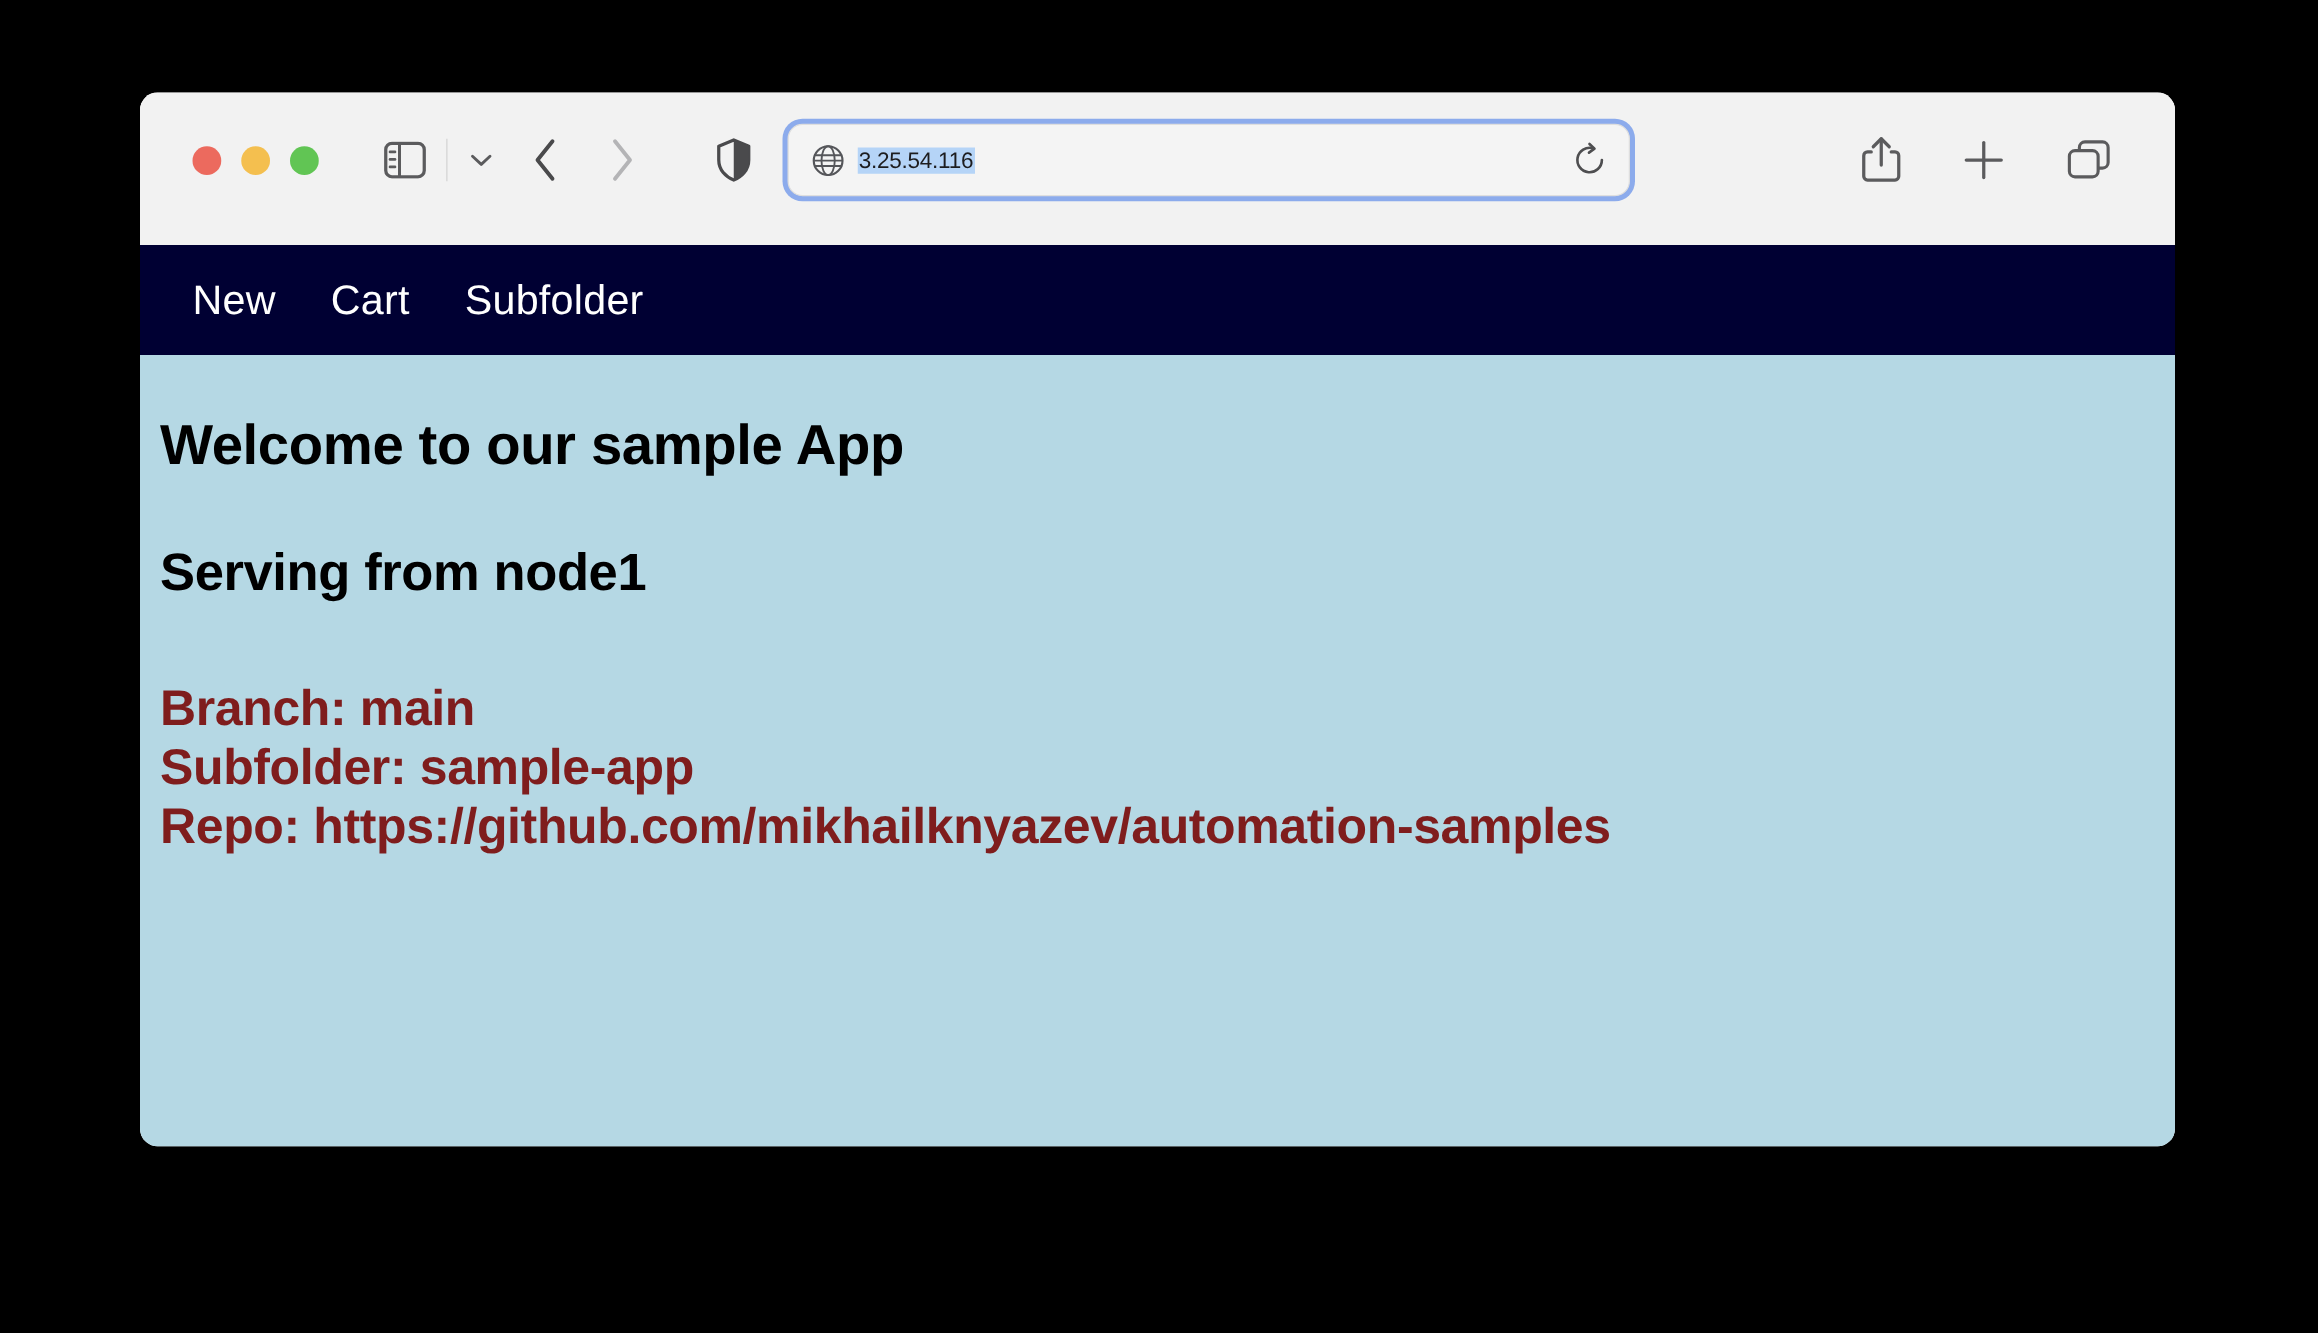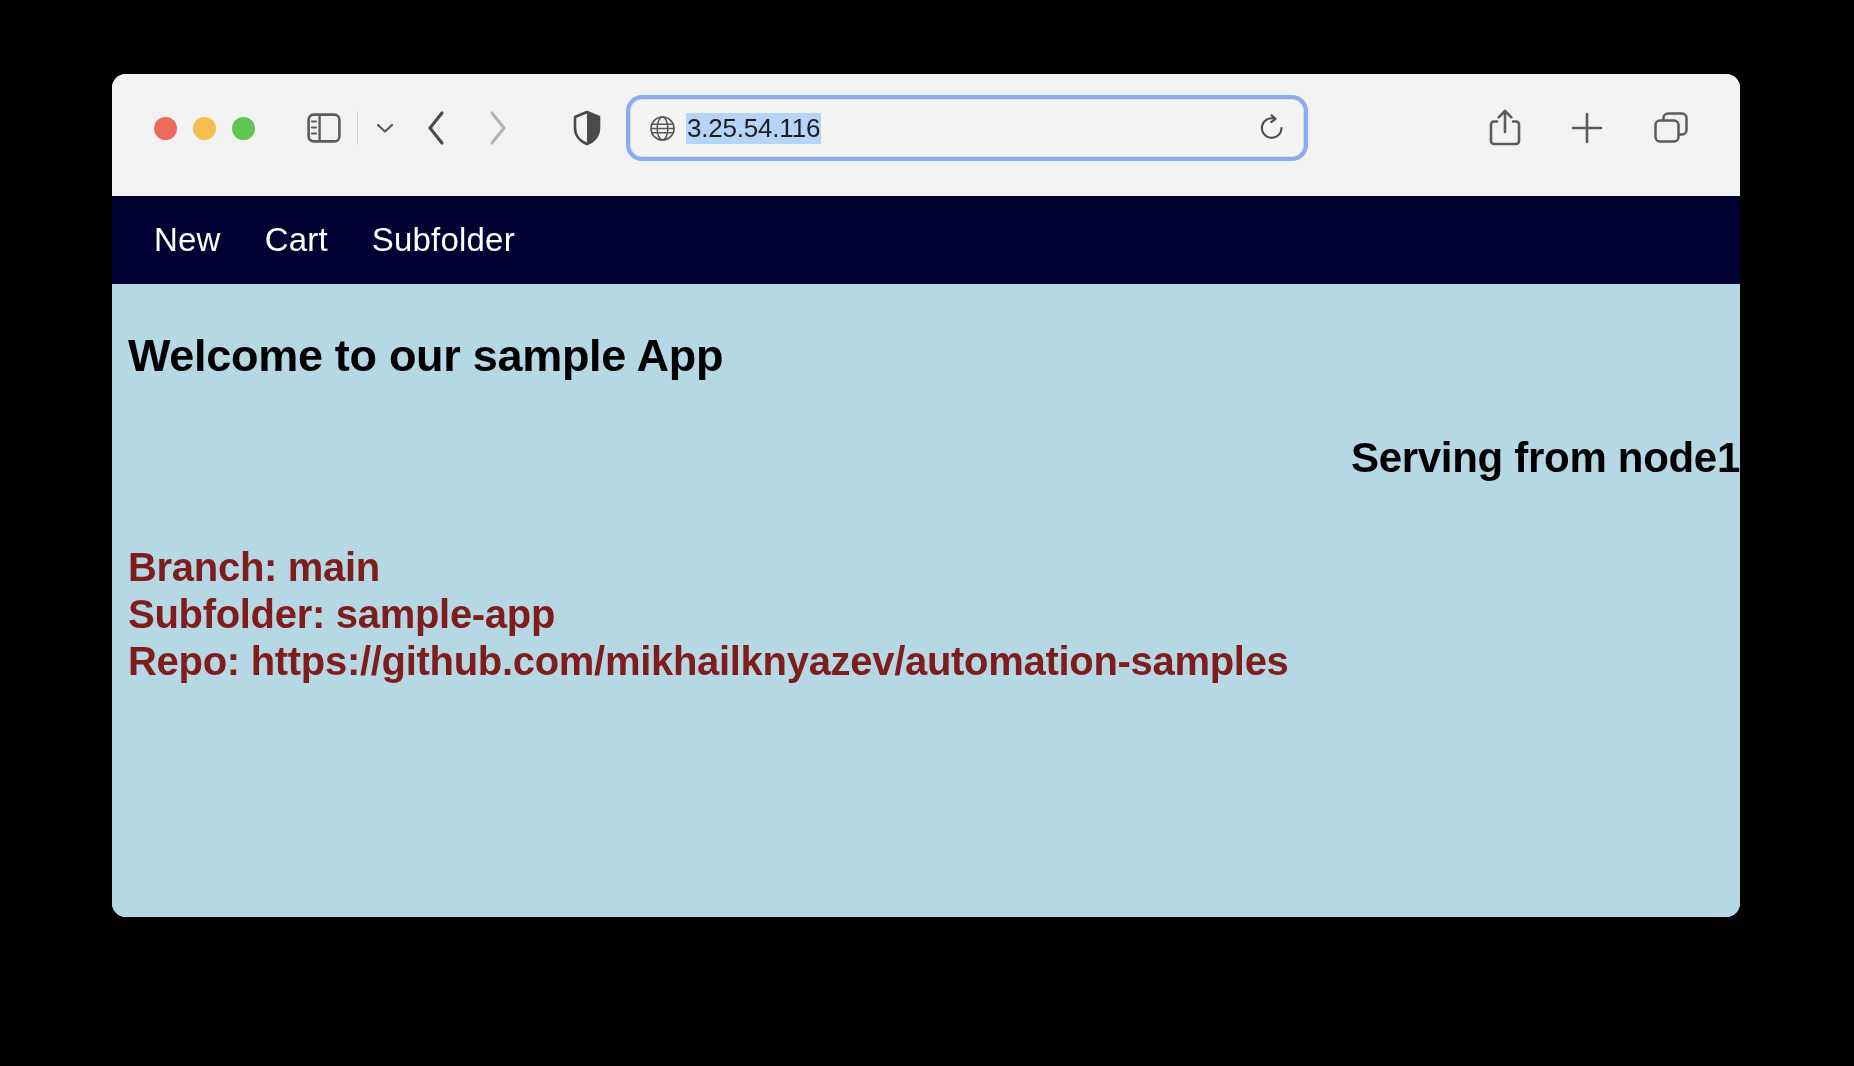--- a/index.html
+++ b/index.html
@@ -99,7 +99,7 @@
   .url-text {
     flex: 1 1 auto;
     margin-left: 10px;
-    font-size: 26px;
+    font-size: 18px;
     color: #1d1d1f;
     letter-spacing: -0.2px;
     white-space: nowrap;

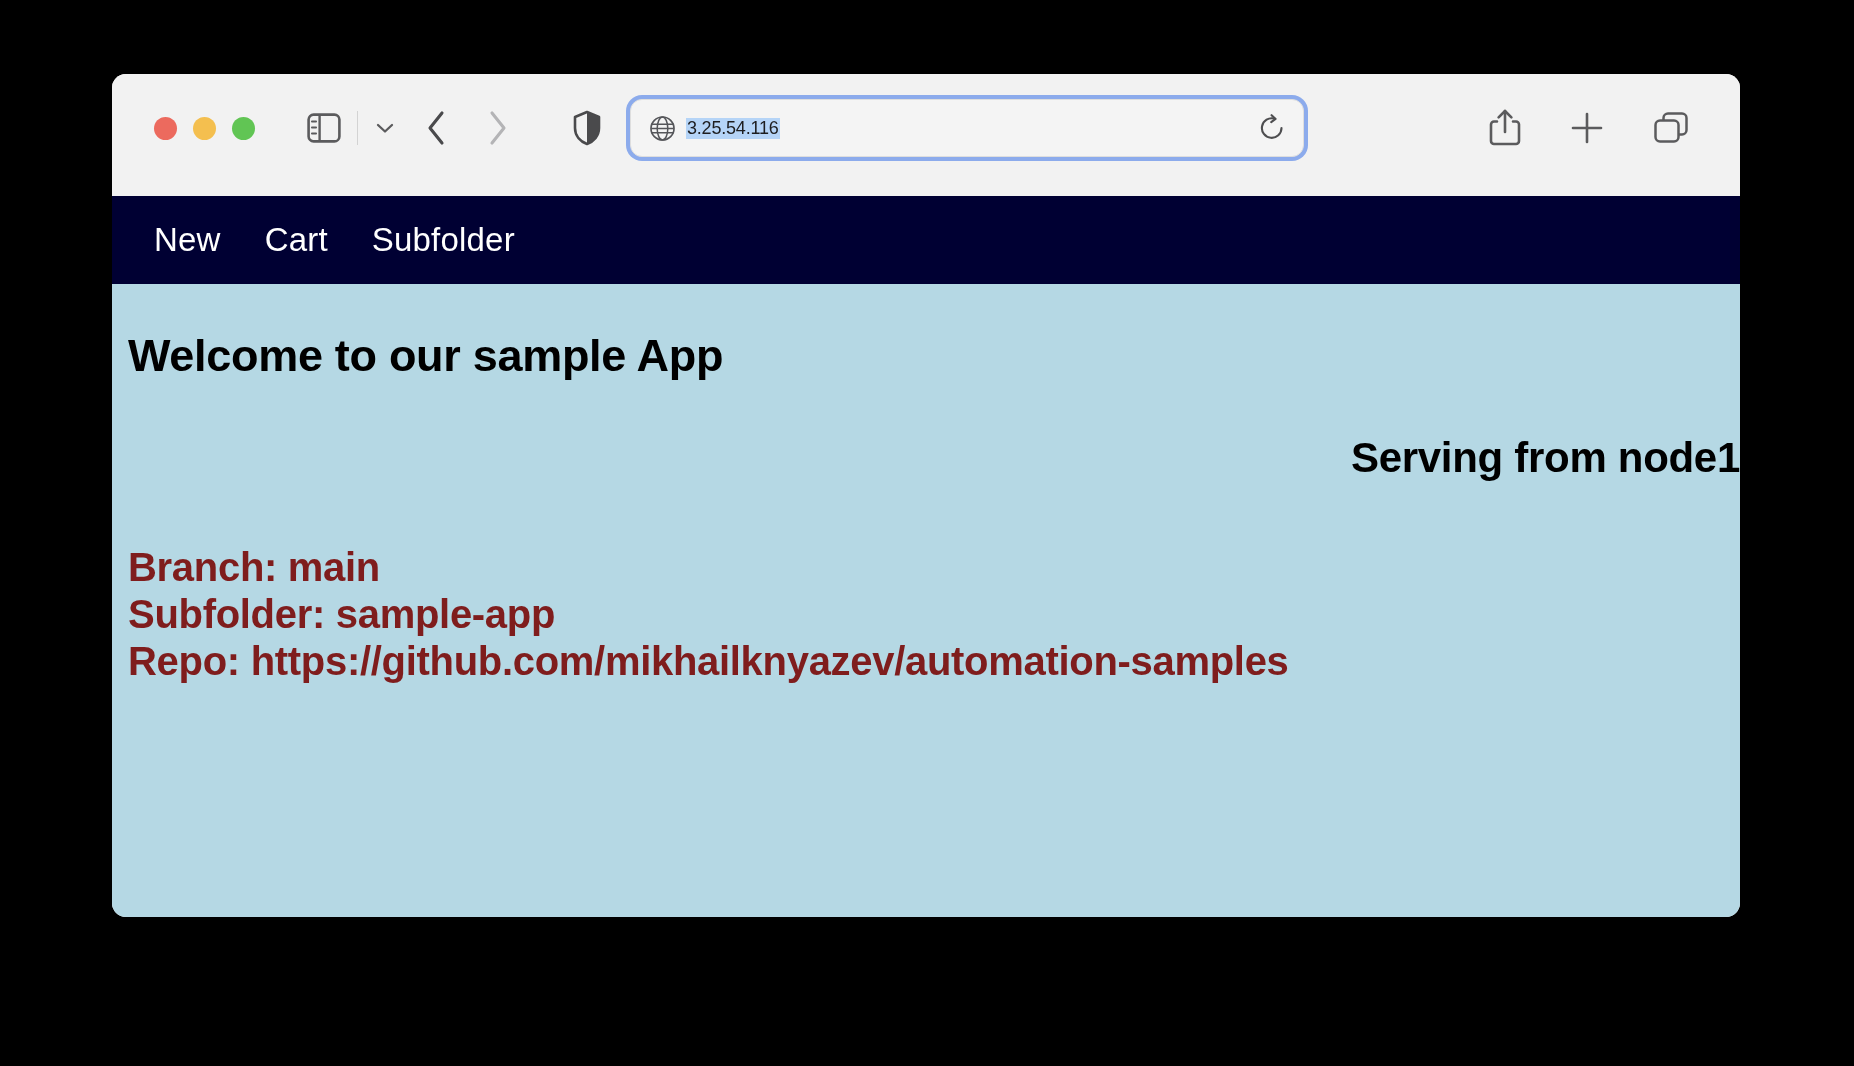--- a/index.html
+++ b/index.html
@@ -166,7 +166,6 @@
     color: #000000;
     margin: 52px 0 0 0;
     letter-spacing: -0.3px;
-    text-align: right;
   }
   .info-block {
     margin: 62px 0 0 0;

